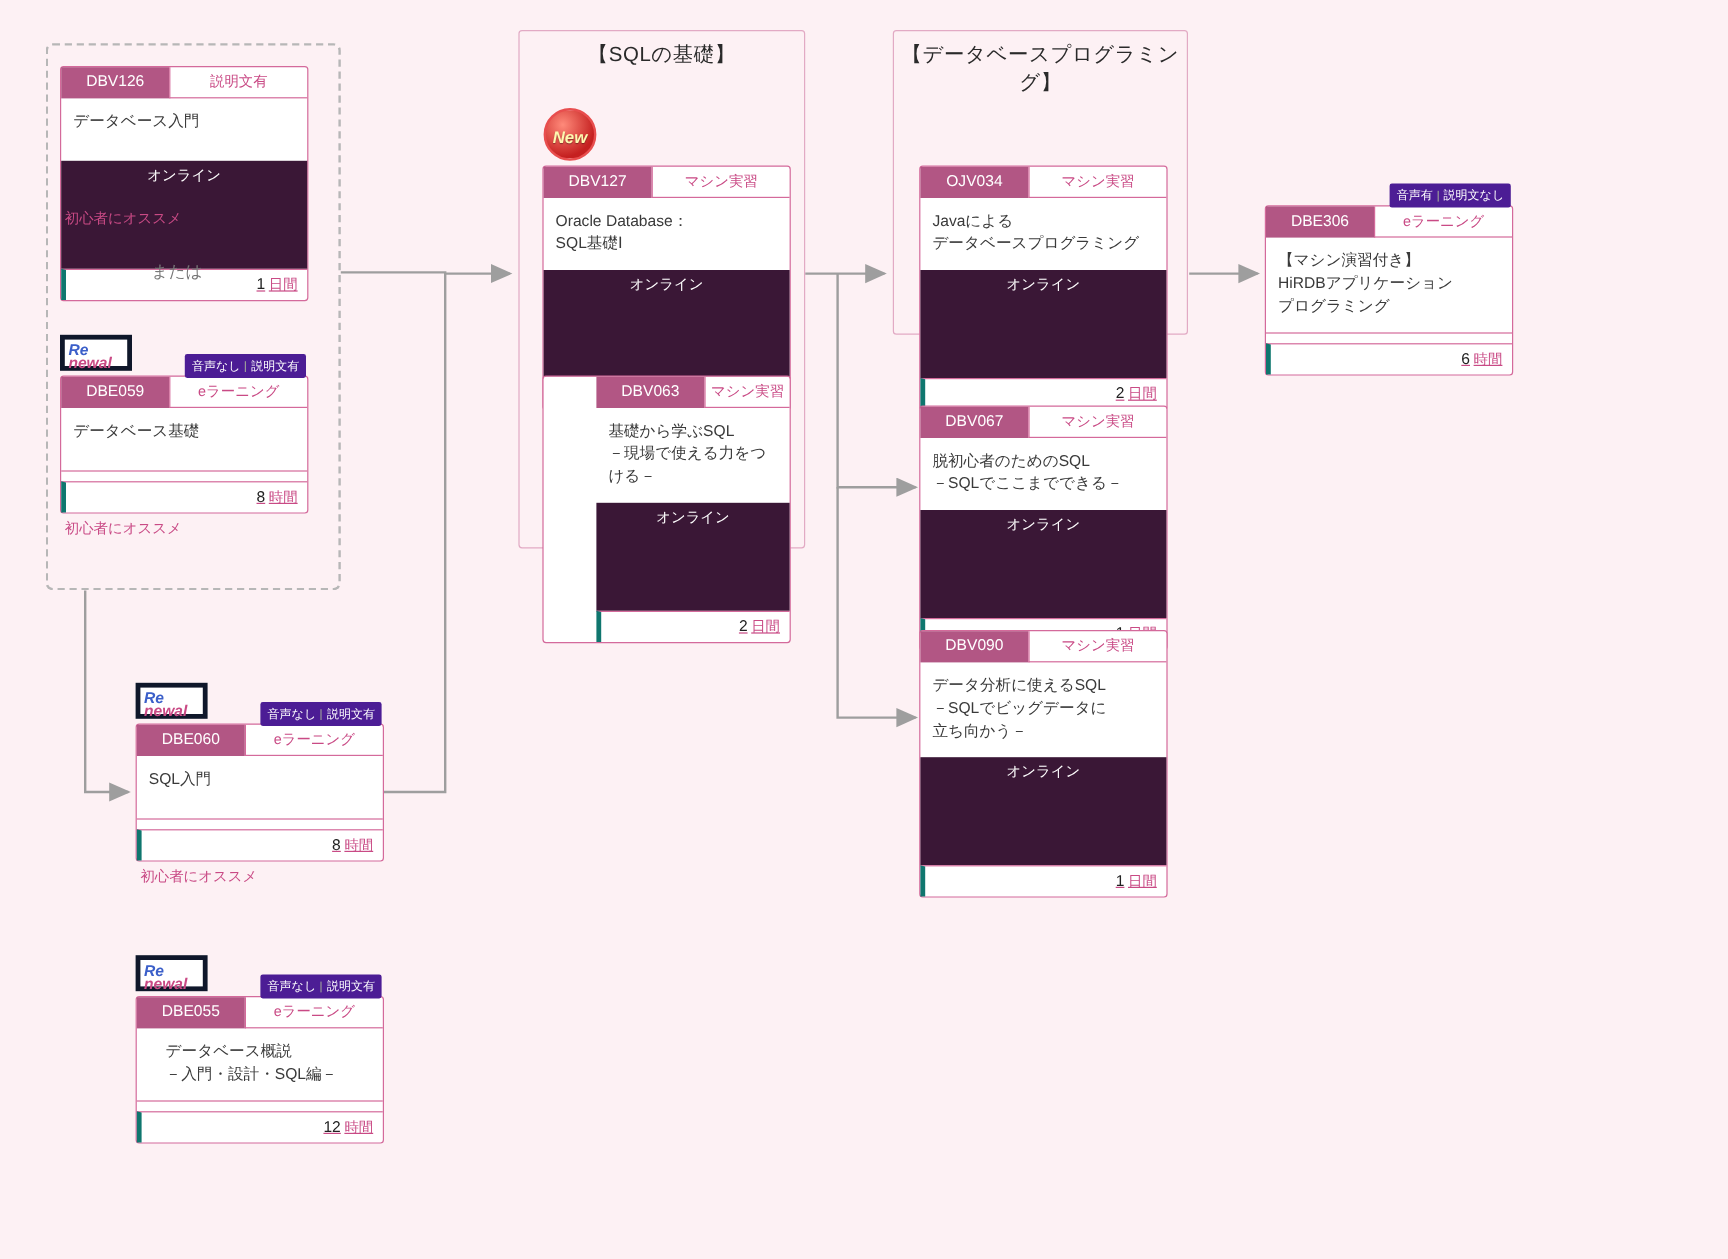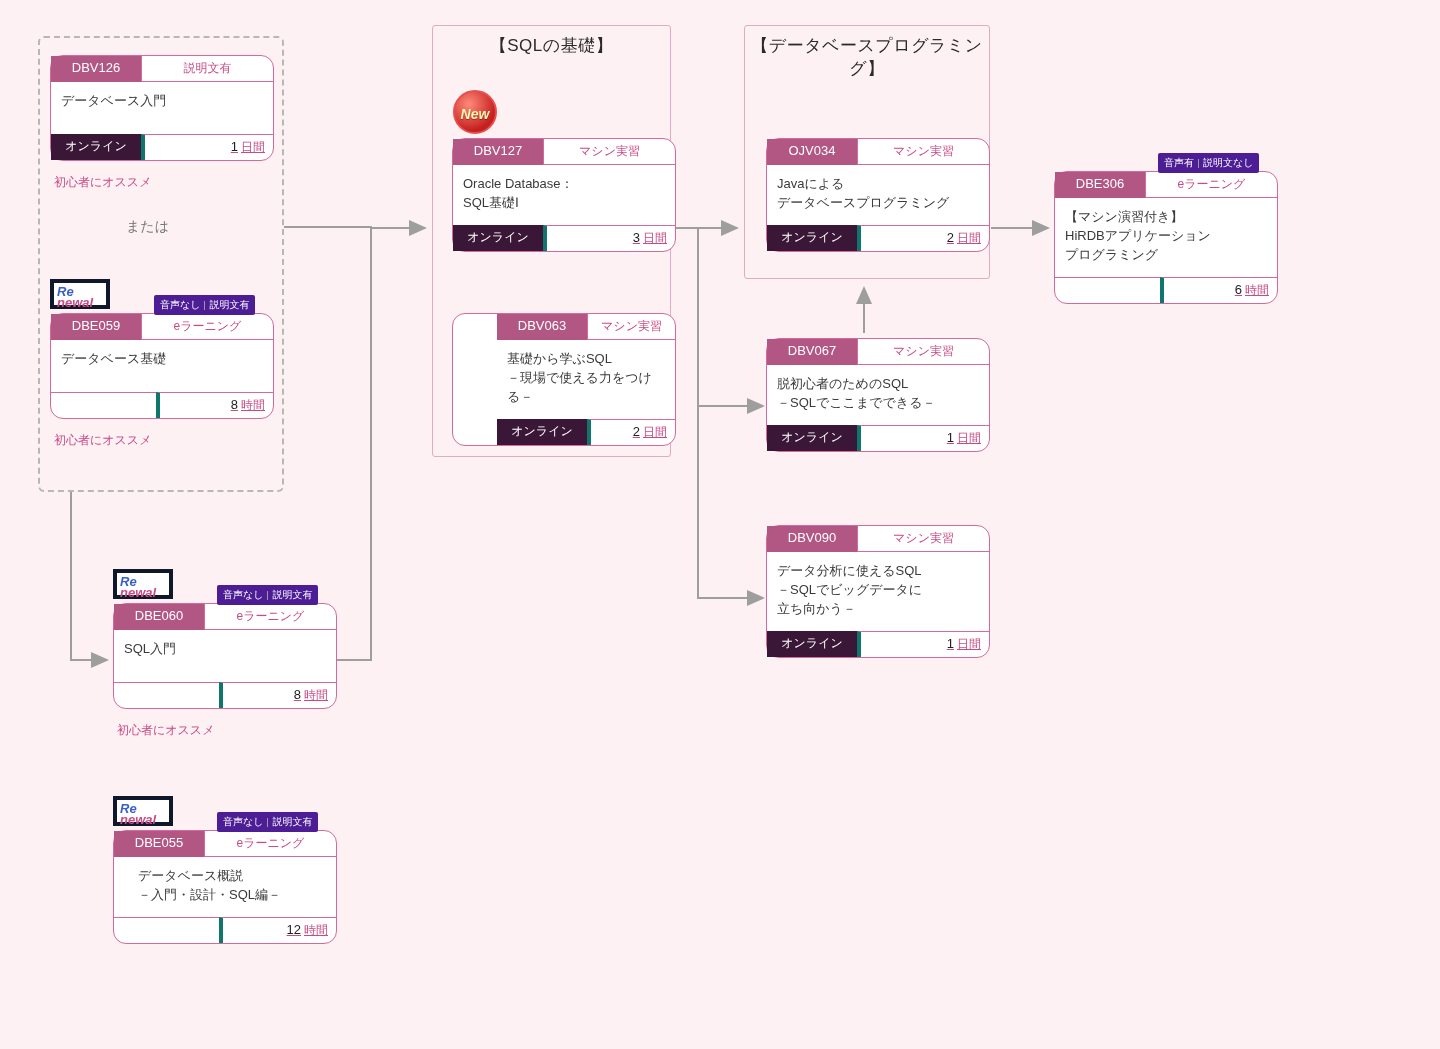--- a/index.html
+++ b/index.html
@@ -17,10 +17,10 @@
   
   .card {
     position: absolute;
-    width: 224px;
+    width: 207px;
     background: #fff;
     border: 1px solid #d46a9b;
-    border-radius: 13px;
+    border-radius: 3px;
     z-index: 10;
     box-shadow: 0 0 0 0 transparent;
   }

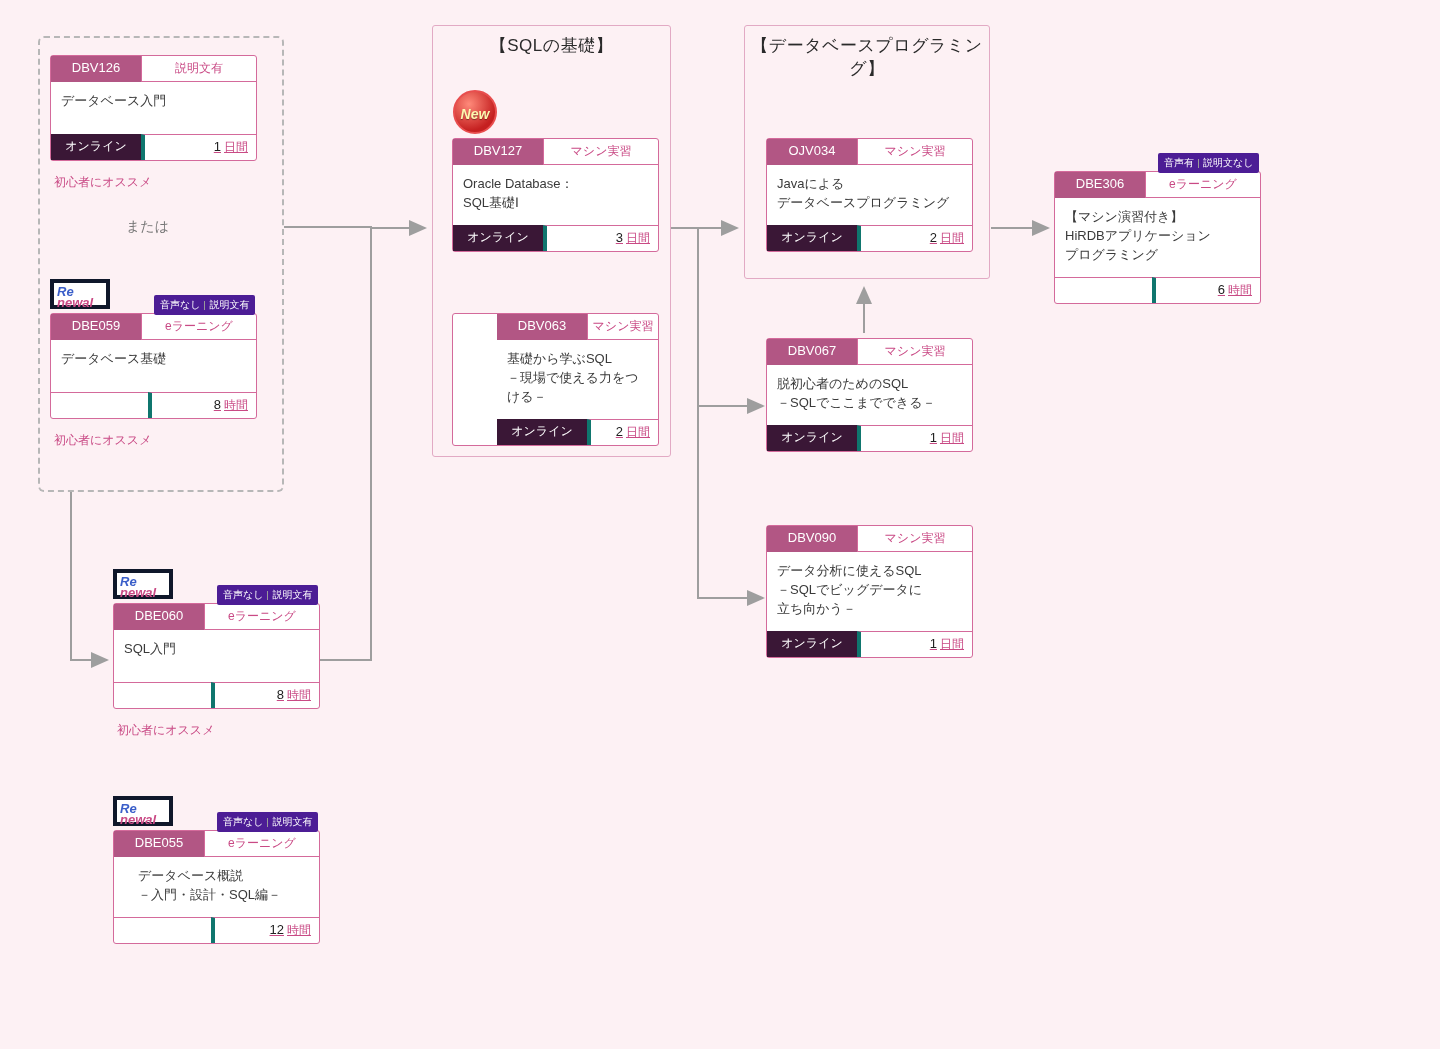--- a/index.html
+++ b/index.html
@@ -54,6 +54,7 @@
   .card .footer {
     display: flex;
     font-size: 12px;
+    flex-direction: column;
   }
   .card .footer .fmt {
     background: #3a1736;

